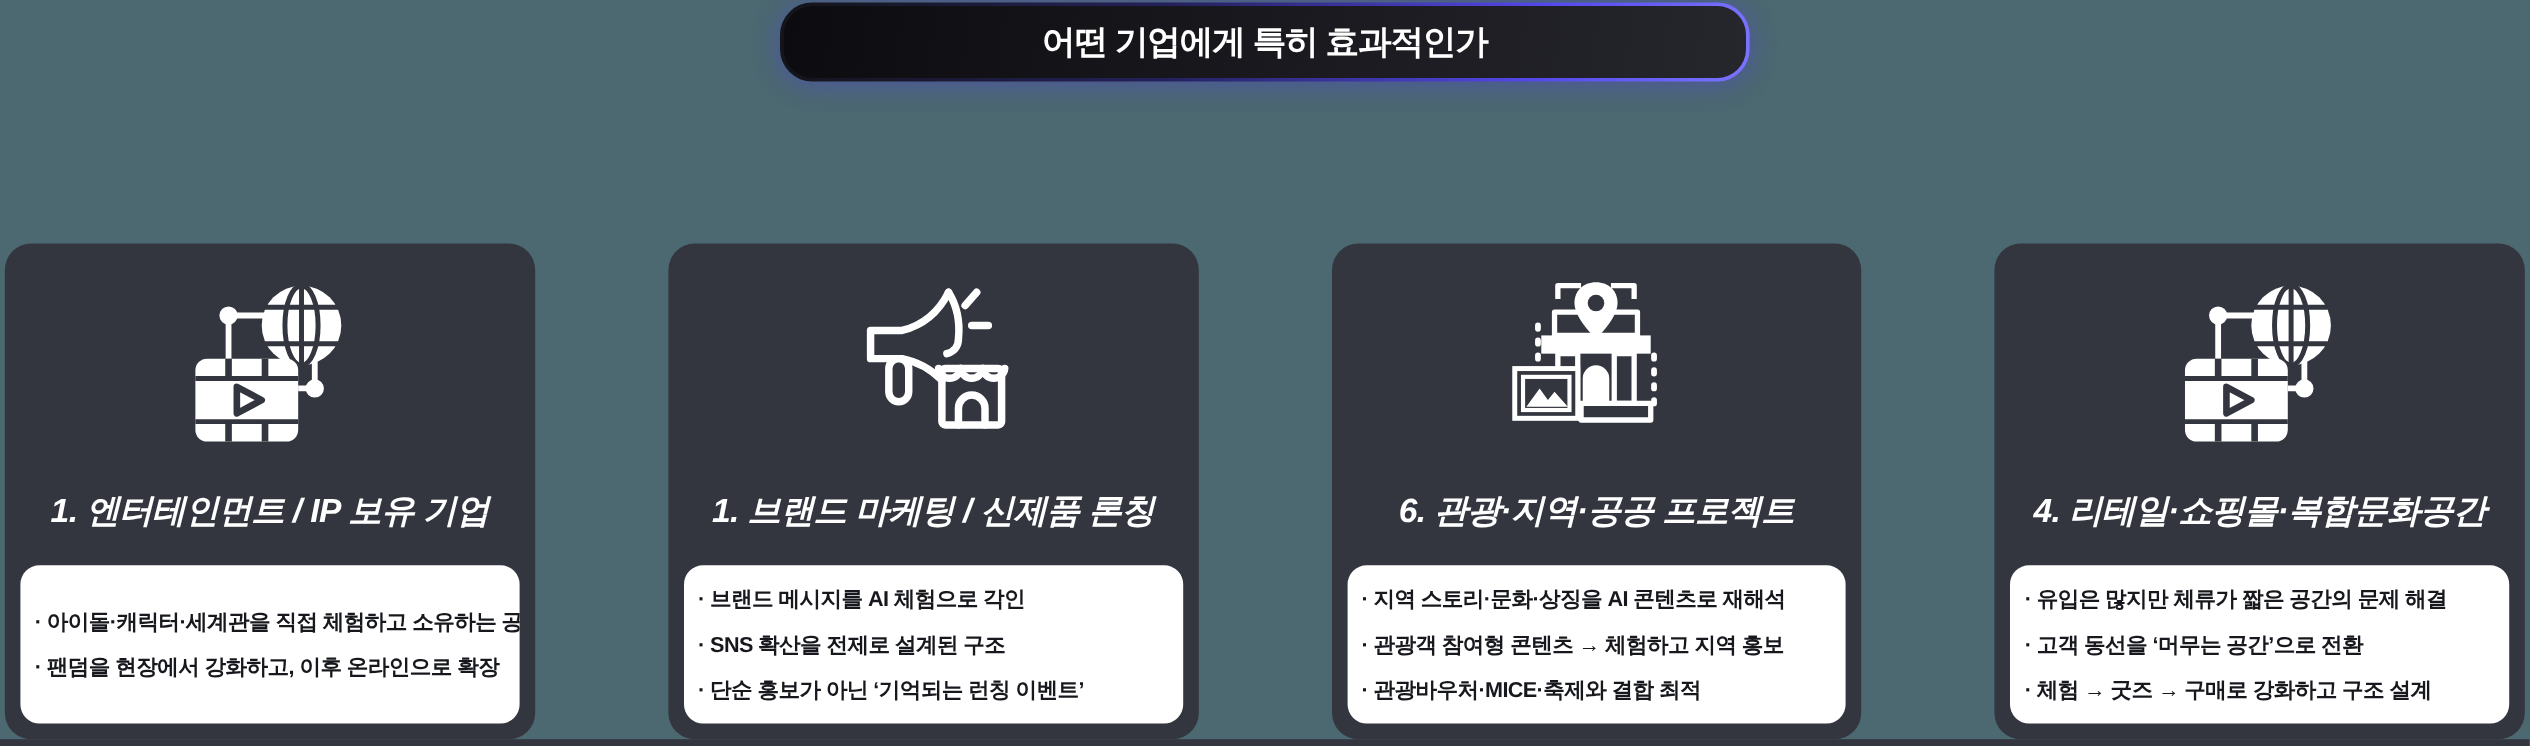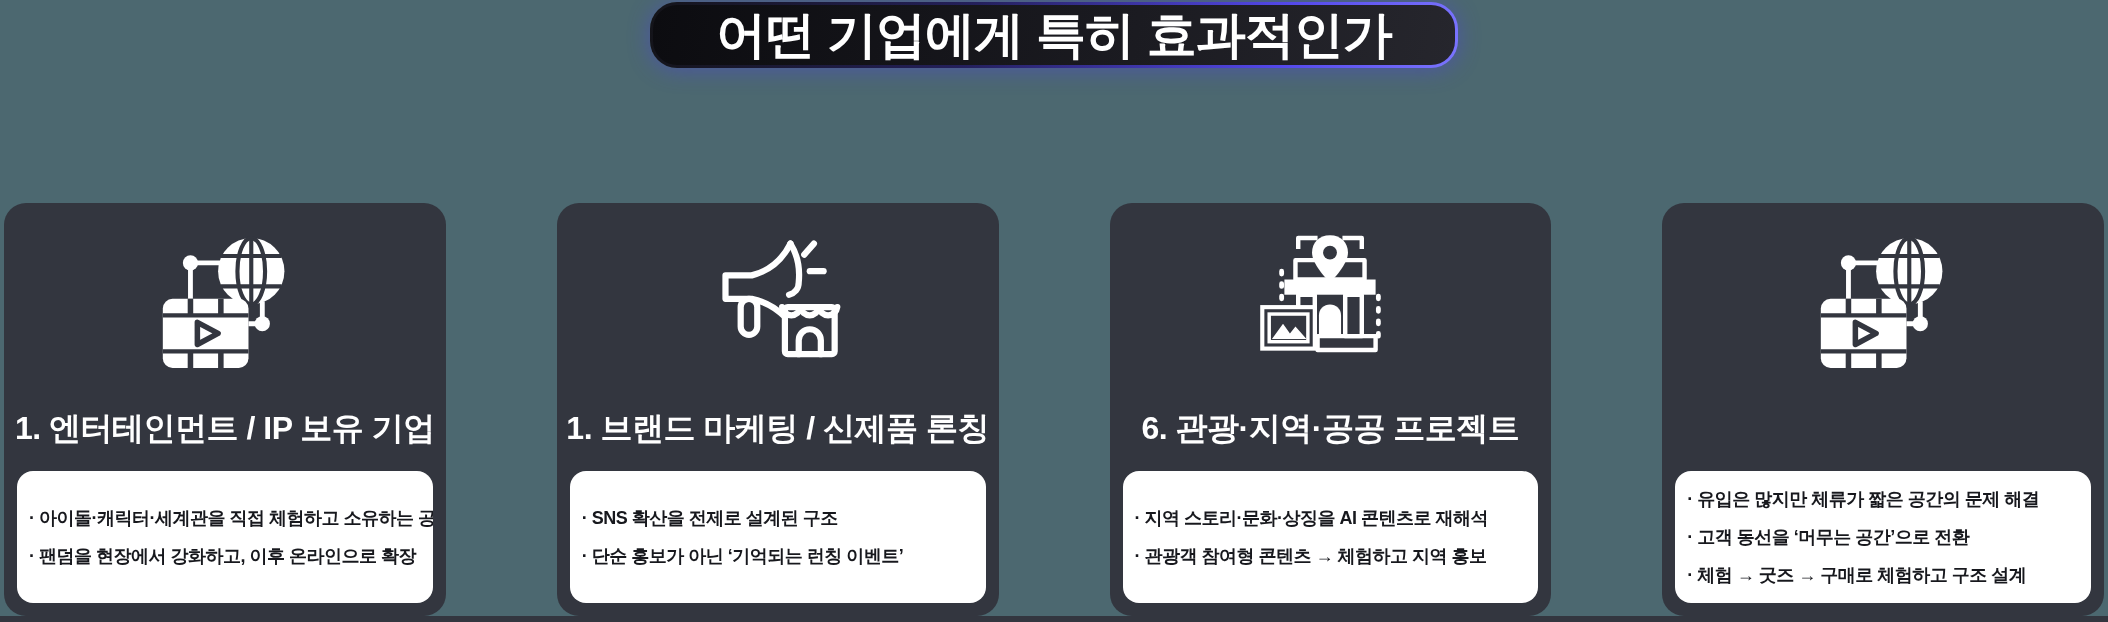--- a/index.html
+++ b/index.html
@@ -25,7 +25,7 @@
     display:flex;align-items:center;justify-content:center;
   }
   .banner-title{
-    color:#ffffff;font-size:50px;font-weight:800;letter-spacing:-1px;
+    color:#ffffff;font-size:28px;font-weight:800;letter-spacing:-1px;
     white-space:nowrap;
   }
 

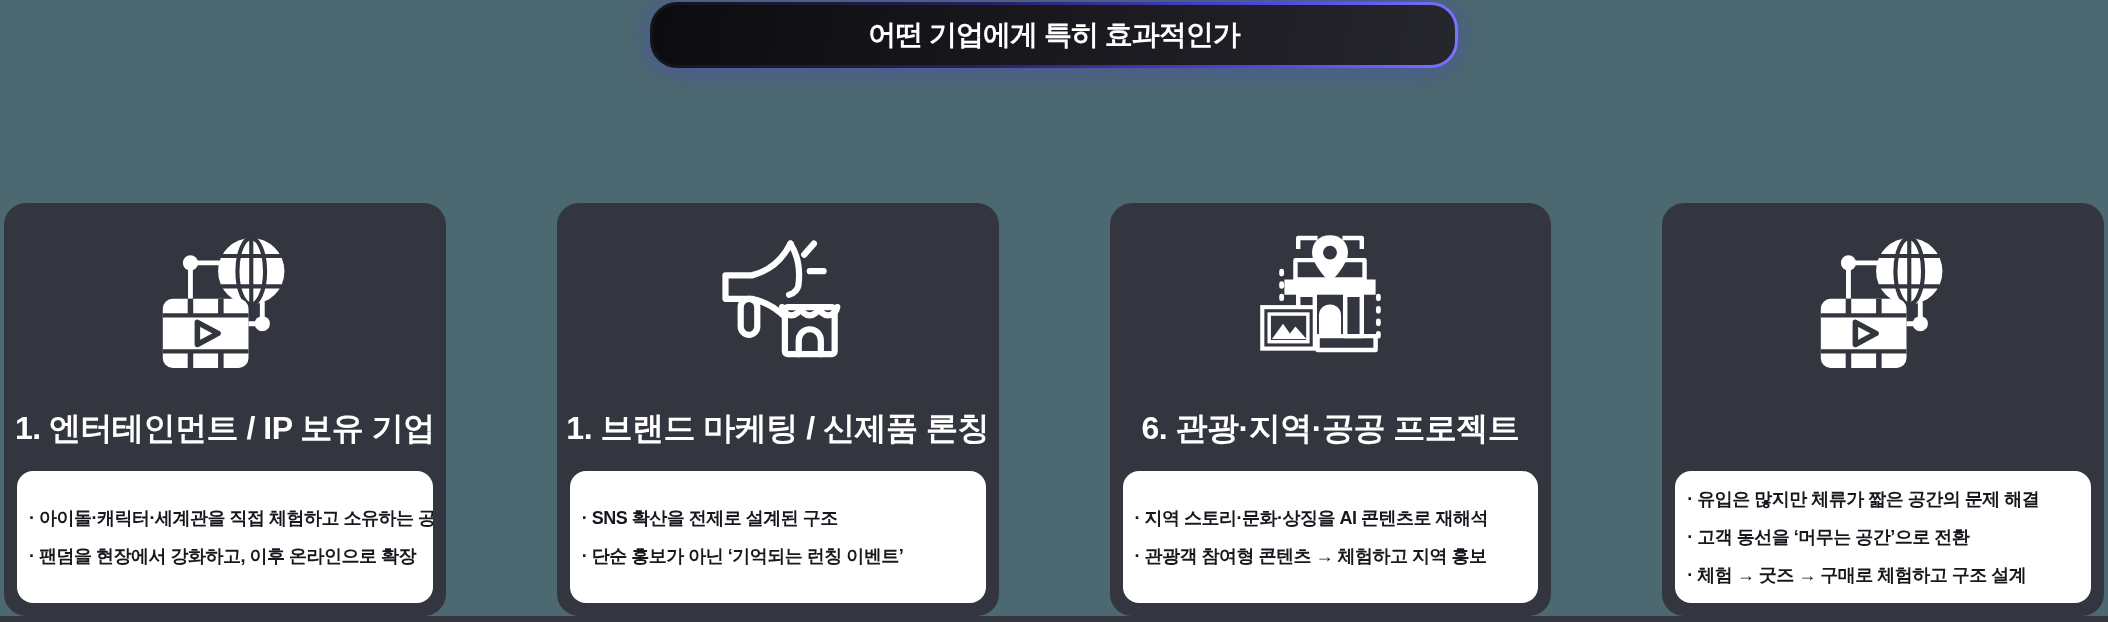--- a/index.html
+++ b/index.html
@@ -42,8 +42,8 @@
   .icon-wrap{width:152px;height:152px;flex:0 0 auto;}
   .icon-wrap svg{width:100%;height:100%;display:block;}
   .card-title{
-    margin-top:28px;color:#ffffff;font-size:32px;font-weight:800;
-    letter-spacing:-0.5px;white-space:nowrap;
+    margin-top:28px;color:#ffffff;font-size:28px;font-weight:800;
+    letter-spacing:-0.5px;white-space:nowrap;font-style:italic;
   }
   .bullet-box{
     position:absolute;left:13px;right:13px;bottom:13px;height:132px;

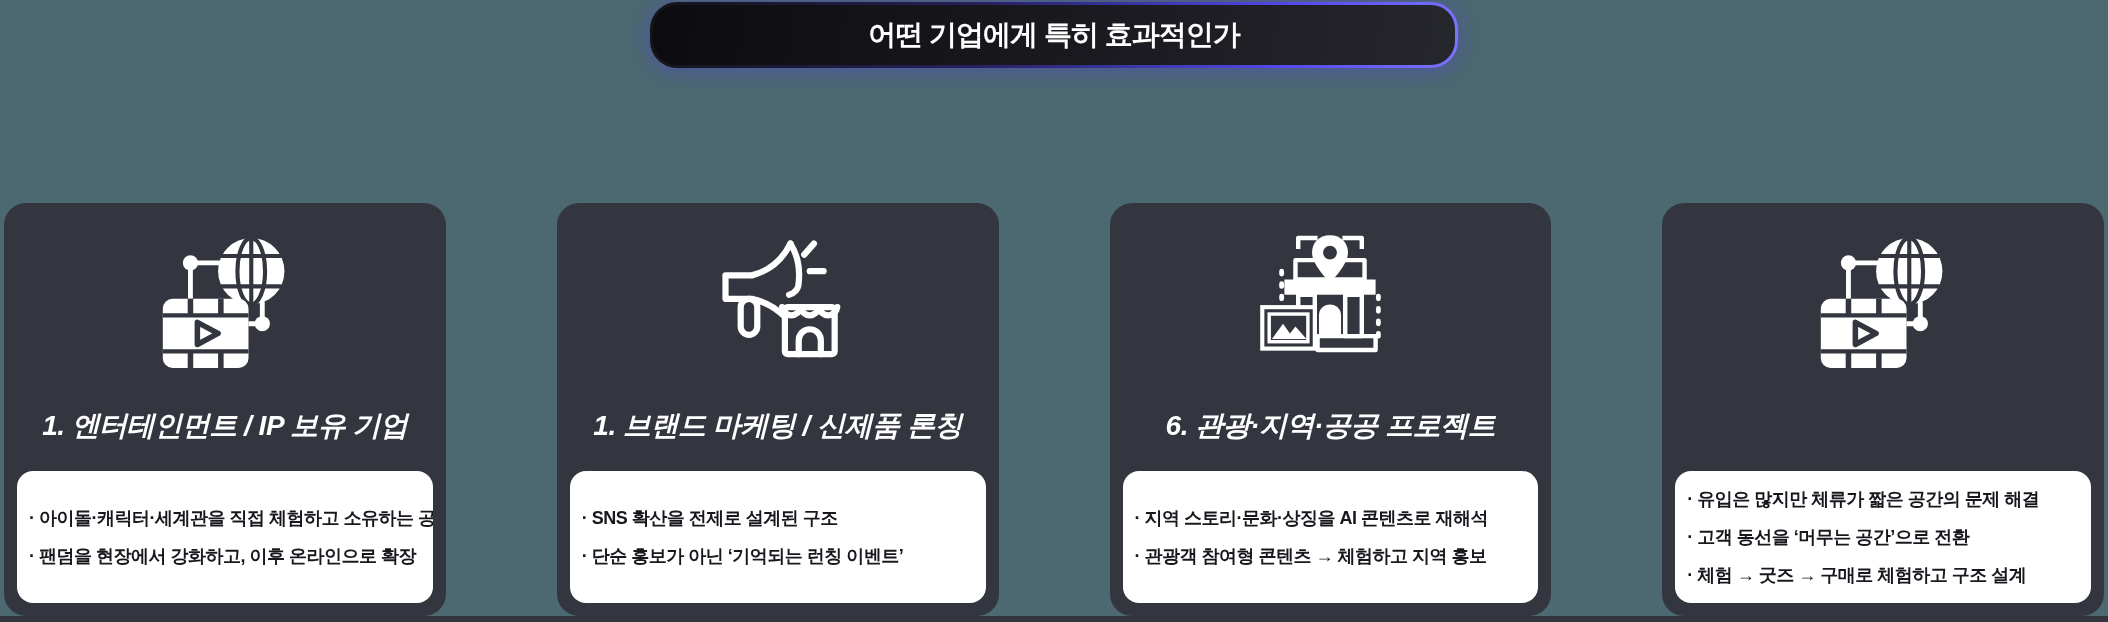--- a/index.html
+++ b/index.html
@@ -176,6 +176,7 @@
             <use href="#icon-media-globe"></use>
           </svg>
       </div>
+      <div class="card-title">4. 리테일·쇼핑몰·복합문화공간</div>
       <div class="bullet-box">
         <div class="bullet">· 유입은 많지만 체류가 짧은 공간의 문제 해결</div>
         <div class="bullet">· 고객 동선을 ‘머무는 공간’으로 전환</div>

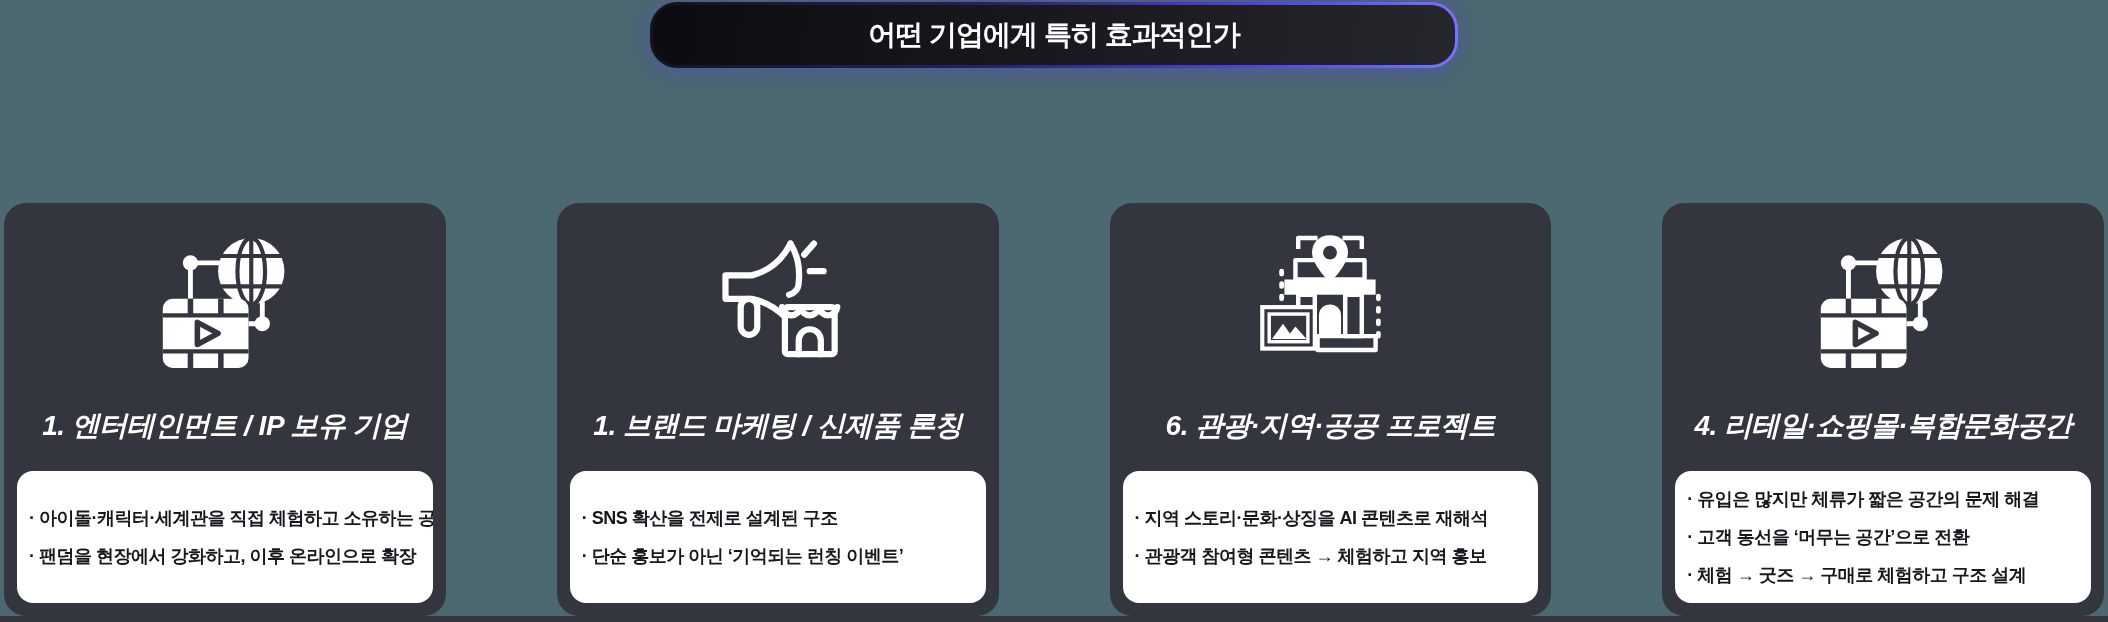--- a/index.html
+++ b/index.html
@@ -152,6 +152,7 @@
       </div>
       <div class="card-title">1. 브랜드 마케팅 / 신제품 론칭</div>
       <div class="bullet-box">
+        <div class="bullet">· 브랜드 메시지를 AI 체험으로 각인</div>
         <div class="bullet">· SNS 확산을 전제로 설계된 구조</div>
         <div class="bullet">· 단순 홍보가 아닌 ‘기억되는 런칭 이벤트’</div>
       </div>

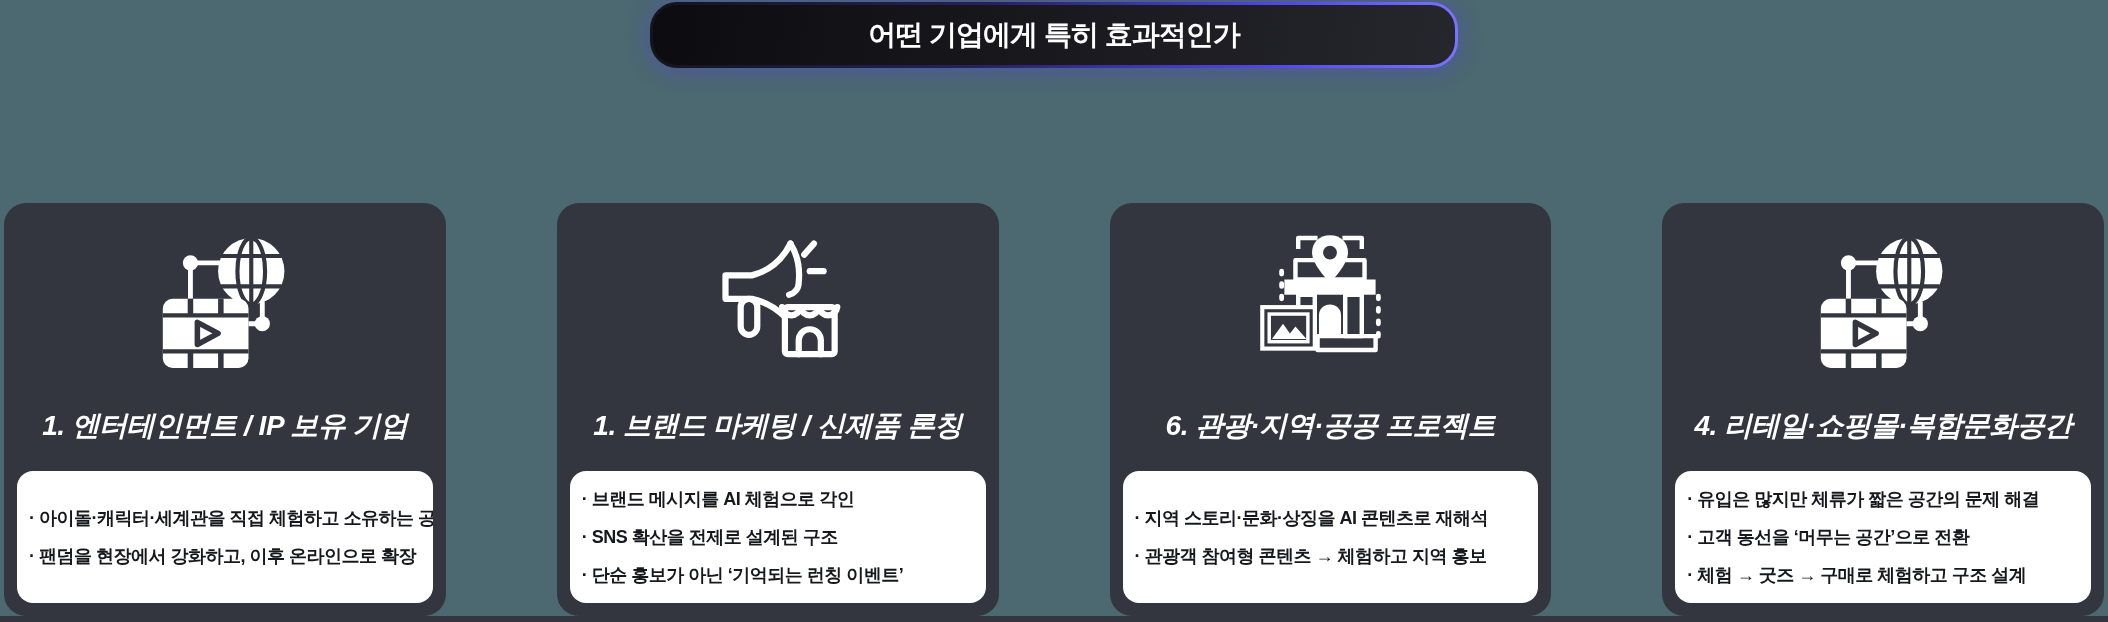--- a/index.html
+++ b/index.html
@@ -168,6 +168,7 @@
       <div class="bullet-box">
         <div class="bullet">· 지역 스토리·문화·상징을 AI 콘텐츠로 재해석</div>
         <div class="bullet">· 관광객 참여형 콘텐츠 → 체험하고 지역 홍보</div>
+        <div class="bullet">· 관광바우처·MICE·축제와 결합 최적</div>
       </div>
     </div>
 

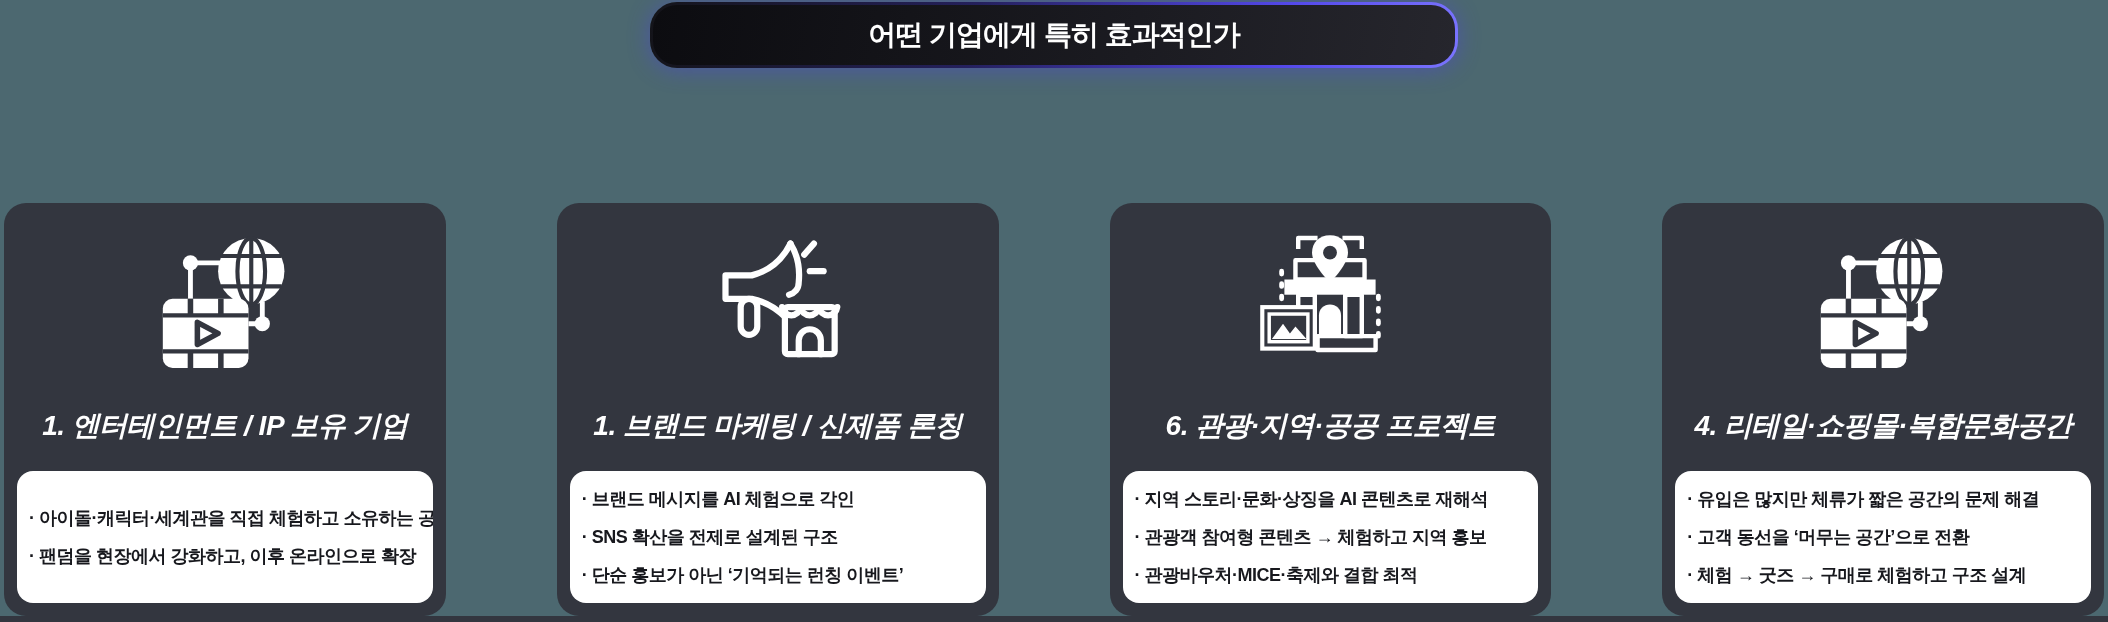--- a/index.html
+++ b/index.html
@@ -182,7 +182,7 @@
       <div class="bullet-box">
         <div class="bullet">· 유입은 많지만 체류가 짧은 공간의 문제 해결</div>
         <div class="bullet">· 고객 동선을 ‘머무는 공간’으로 전환</div>
-        <div class="bullet">· 체험 → 굿즈 → 구매로 체험하고 구조 설계</div>
+        <div class="bullet">· 체험 → 굿즈 → 구매로 강화하고 구조 설계</div>
       </div>
     </div>
 

